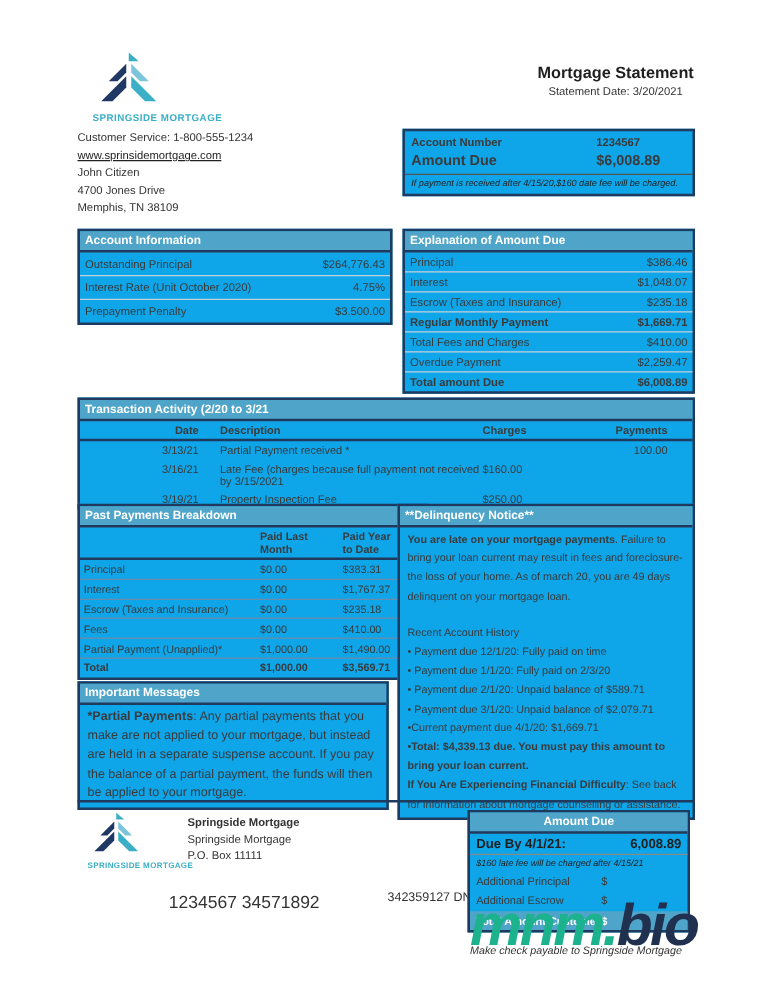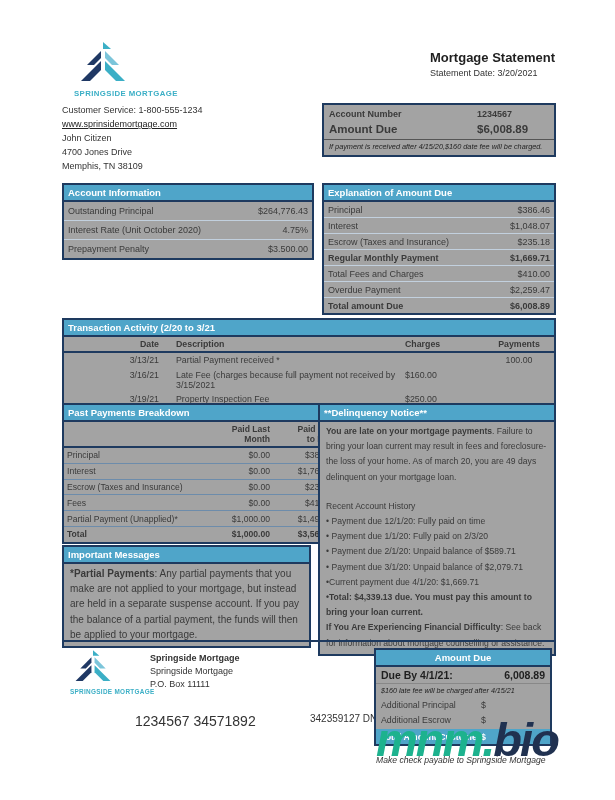--- a/index.html
+++ b/index.html
@@ -11,7 +11,7 @@
   
   .logo-wrap{left:74px;top:40px;width:120px;text-align:left}
   .logo-caption{font-size:7.8px;font-weight:bold;color:#3BAFC6;letter-spacing:.4px;margin-top:1px;white-space:nowrap}
-  .title-block{right:60px;top:50px;text-align:left}
+  .title-block{right:60px;top:50px;text-align:center}
   .doc-title{font-size:13px;font-weight:bold;color:#1f1f1f}
   .doc-date{font-size:9px;color:#333;margin-top:3px}
   .contact{left:62px;top:103px;font-size:9px;line-height:14px;color:#333}

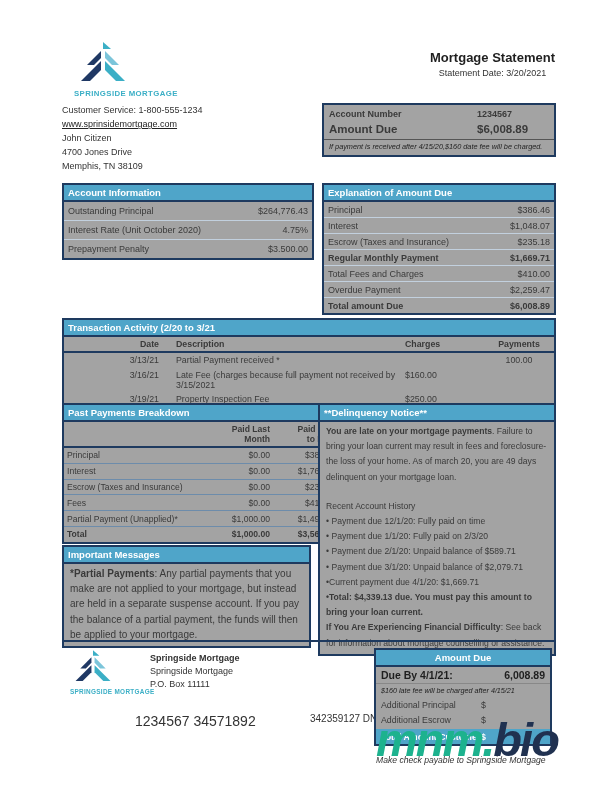--- a/index.html
+++ b/index.html
@@ -18,7 +18,7 @@
   .weblink{text-decoration:underline;color:#222;cursor:pointer}
 
   
-  .box{position:absolute;border:2px solid #1E3A5F;background:#a3a3a3;box-sizing:border-box}
+  .box{position:absolute;border:2px solid #1E3A5F;background:#0ea5e9;box-sizing:border-box}
   .bar{background:#4FA5C9;color:#fff;font-weight:bold;font-size:9.5px;padding:2px 4px;
        border-bottom:2px solid #1E3A5F}
   .kv{display:flex;justify-content:space-between;align-items:baseline;padding:2px 4px;font-size:9px}

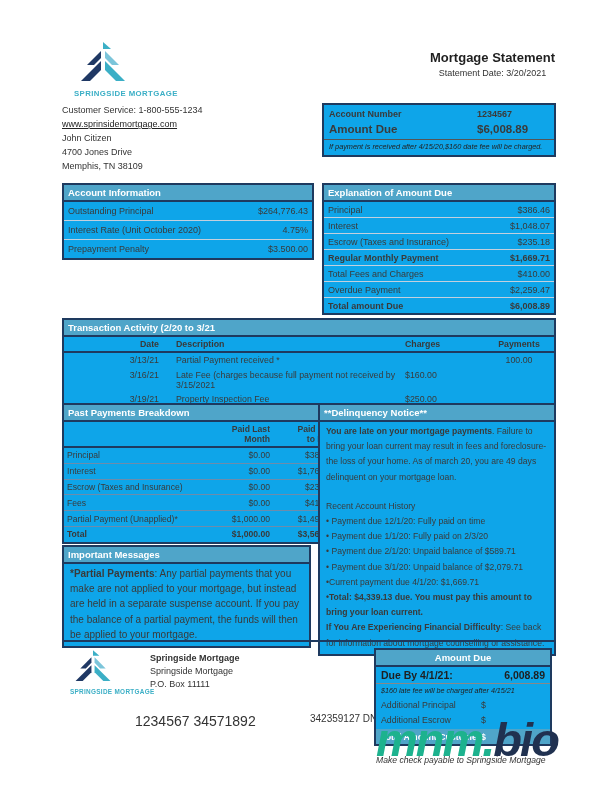--- a/index.html
+++ b/index.html
@@ -48,7 +48,7 @@
   .tx-date{width:95px;text-align:right;padding-right:4px}
   .tx-desc{flex:1;padding-left:13px}
   .tx-chg{width:80px}
-  .tx-pay{width:68px;text-align:center;padding-right:1px}
+  .tx-pay{width:68px;text-align:right;padding-right:20px}
 
   
   .pp{left:62px;top:403px;width:280px}

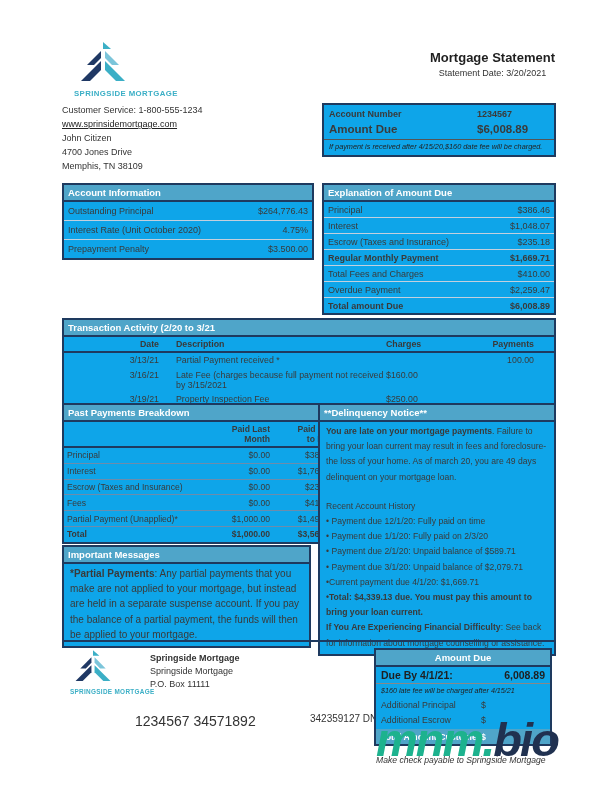--- a/index.html
+++ b/index.html
@@ -55,7 +55,7 @@
   .pp-colhead{display:flex;font-size:8.6px;font-weight:bold;border-bottom:2px solid #1E3A5F;padding:2px 0}
   .pp-row{display:flex;font-size:8.6px;padding:2.4px 0;border-bottom:1px solid #6d8cab}
   .pp-lbl{flex:1;padding-left:3px}
-  .pp-c1,.pp-c2{width:62px;text-align:right;padding-right:4px}
+  .pp-c1,.pp-c2{width:62px;padding-right:4px}
   .pp-total{font-weight:bold;border-bottom:none}
 
   

